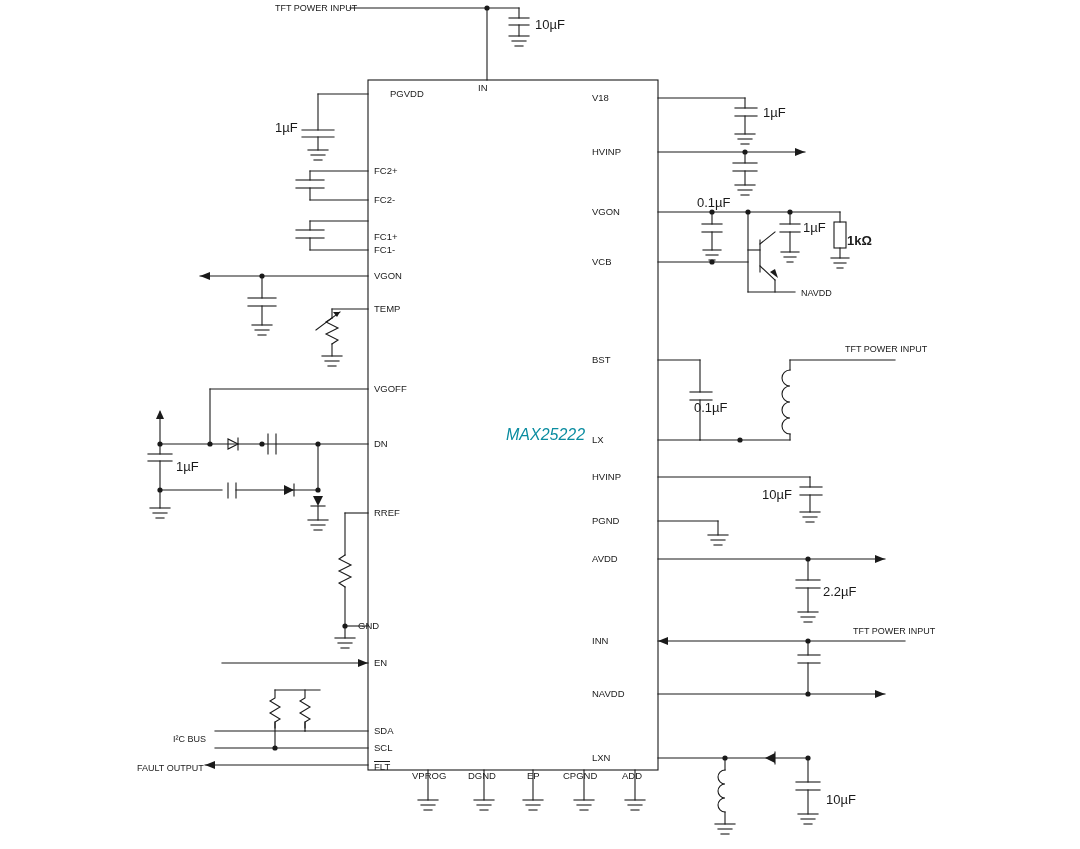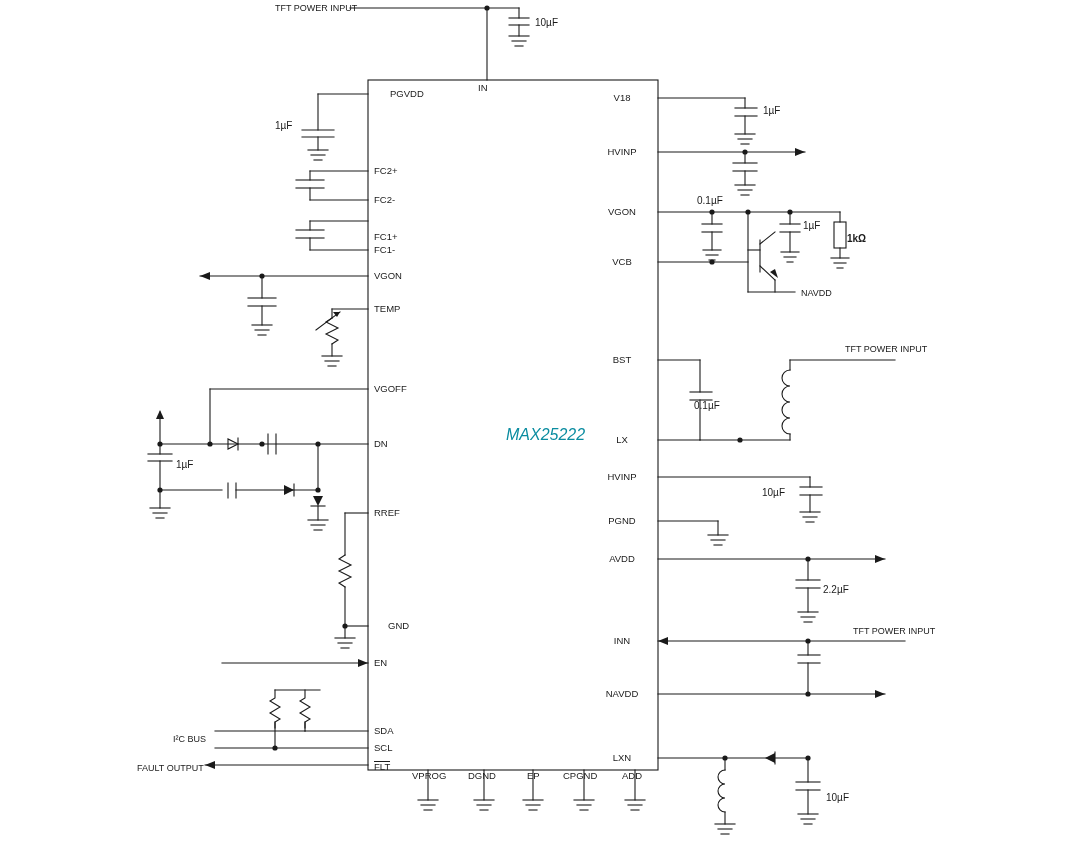--- a/index.html
+++ b/index.html
@@ -10,7 +10,7 @@
   .pin{position:absolute;font-size:9.5px;line-height:10px;color:#1a1a1a;white-space:nowrap;}
   .pin.r{text-align:center;}
   .part{position:absolute;font-size:16px;color:#0a8ca0;white-space:nowrap;font-style:italic;}
-  .val{position:absolute;font-size:10px;color:#1a1a1a;white-space:nowrap;}
+  .val{position:absolute;font-size:13px;color:#1a1a1a;white-space:nowrap;}
 </style>
 </head>
 <body>

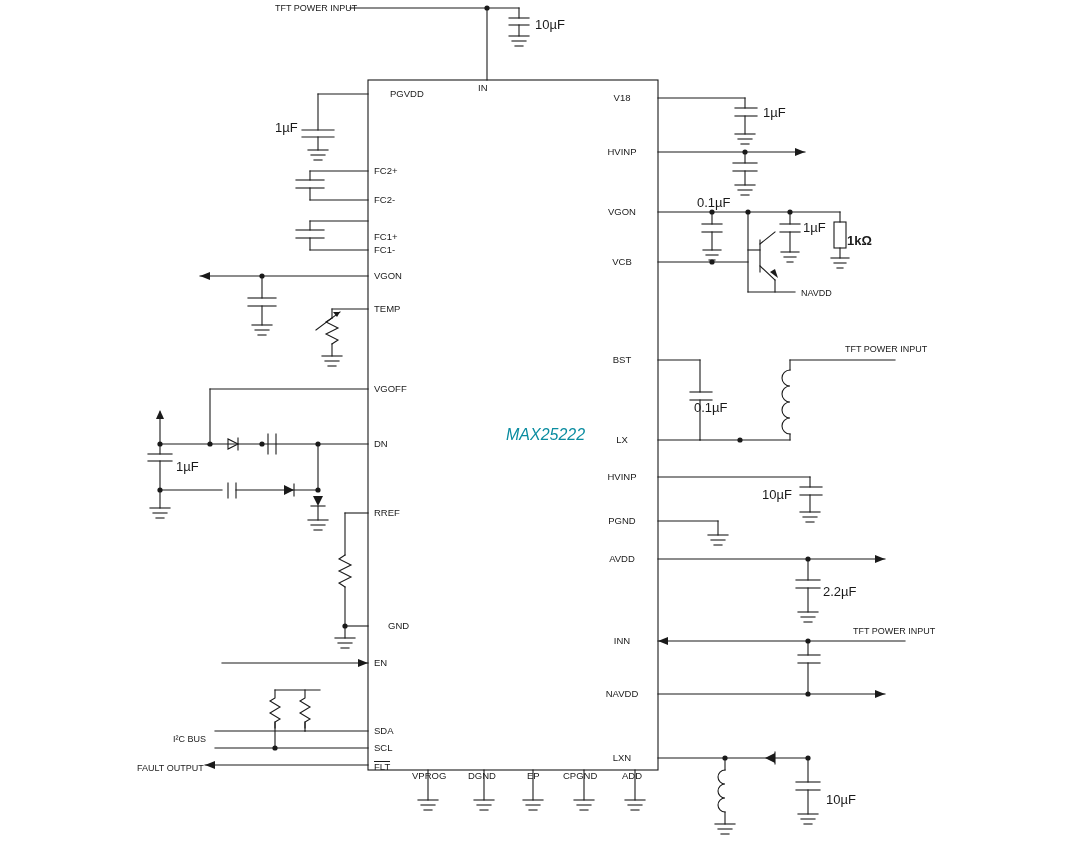--- a/index.html
+++ b/index.html
@@ -8,7 +8,7 @@
   svg#schematic{position:absolute;left:0;top:0;width:1080px;height:849px;}
   .lbl{position:absolute;font-size:9px;line-height:10px;color:#1a1a1a;white-space:nowrap;}
   .pin{position:absolute;font-size:9.5px;line-height:10px;color:#1a1a1a;white-space:nowrap;}
-  .pin.r{text-align:center;}
+  .pin.r{text-align:left;}
   .part{position:absolute;font-size:16px;color:#0a8ca0;white-space:nowrap;font-style:italic;}
   .val{position:absolute;font-size:13px;color:#1a1a1a;white-space:nowrap;}
 </style>

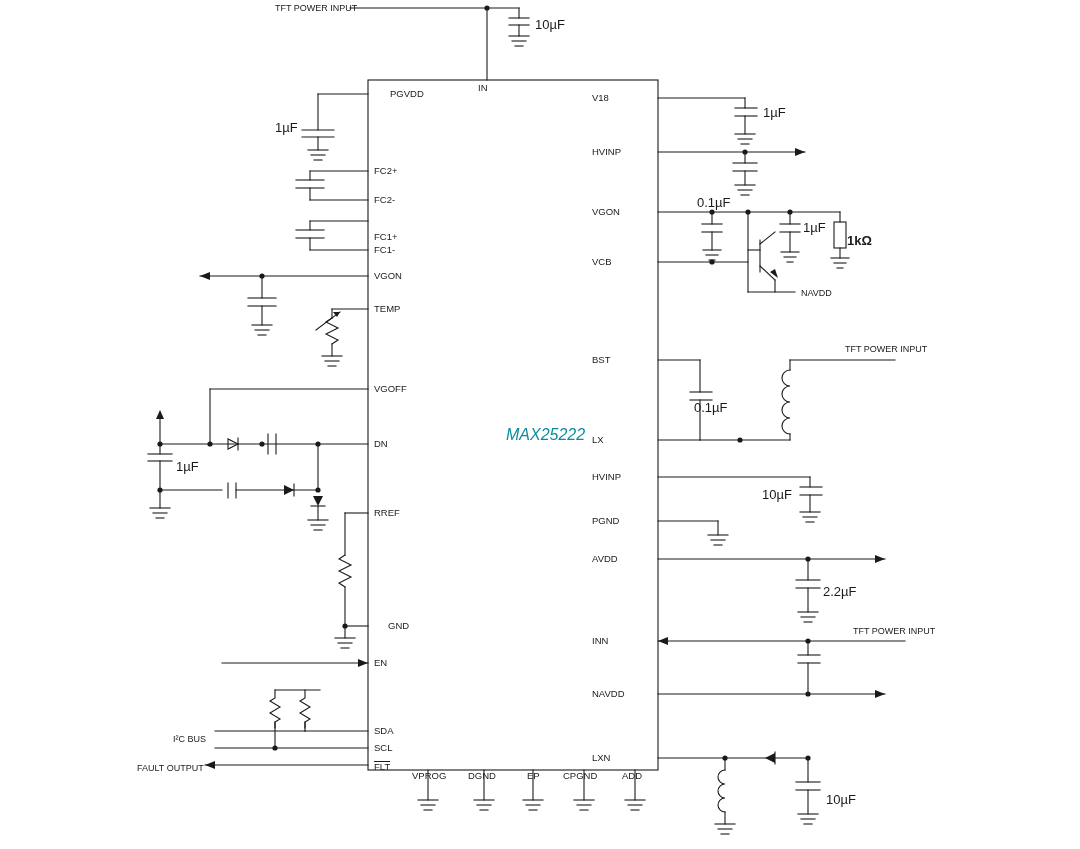--- a/index.html
+++ b/index.html
@@ -326,7 +326,7 @@
   <div class="pin" style="left:374px;top:384px;">VGOFF</div>
   <div class="pin" style="left:374px;top:439px;">DN</div>
   <div class="pin" style="left:374px;top:508px;">RREF</div>
-  <div class="pin" style="left:388px;top:621px;">GND</div>
+  <div class="pin" style="left:358px;top:621px;">GND</div>
   <div class="pin" style="left:374px;top:658px;">EN</div>
   <div class="pin" style="left:374px;top:726px;">SDA</div>
   <div class="pin" style="left:374px;top:743px;">SCL</div>

